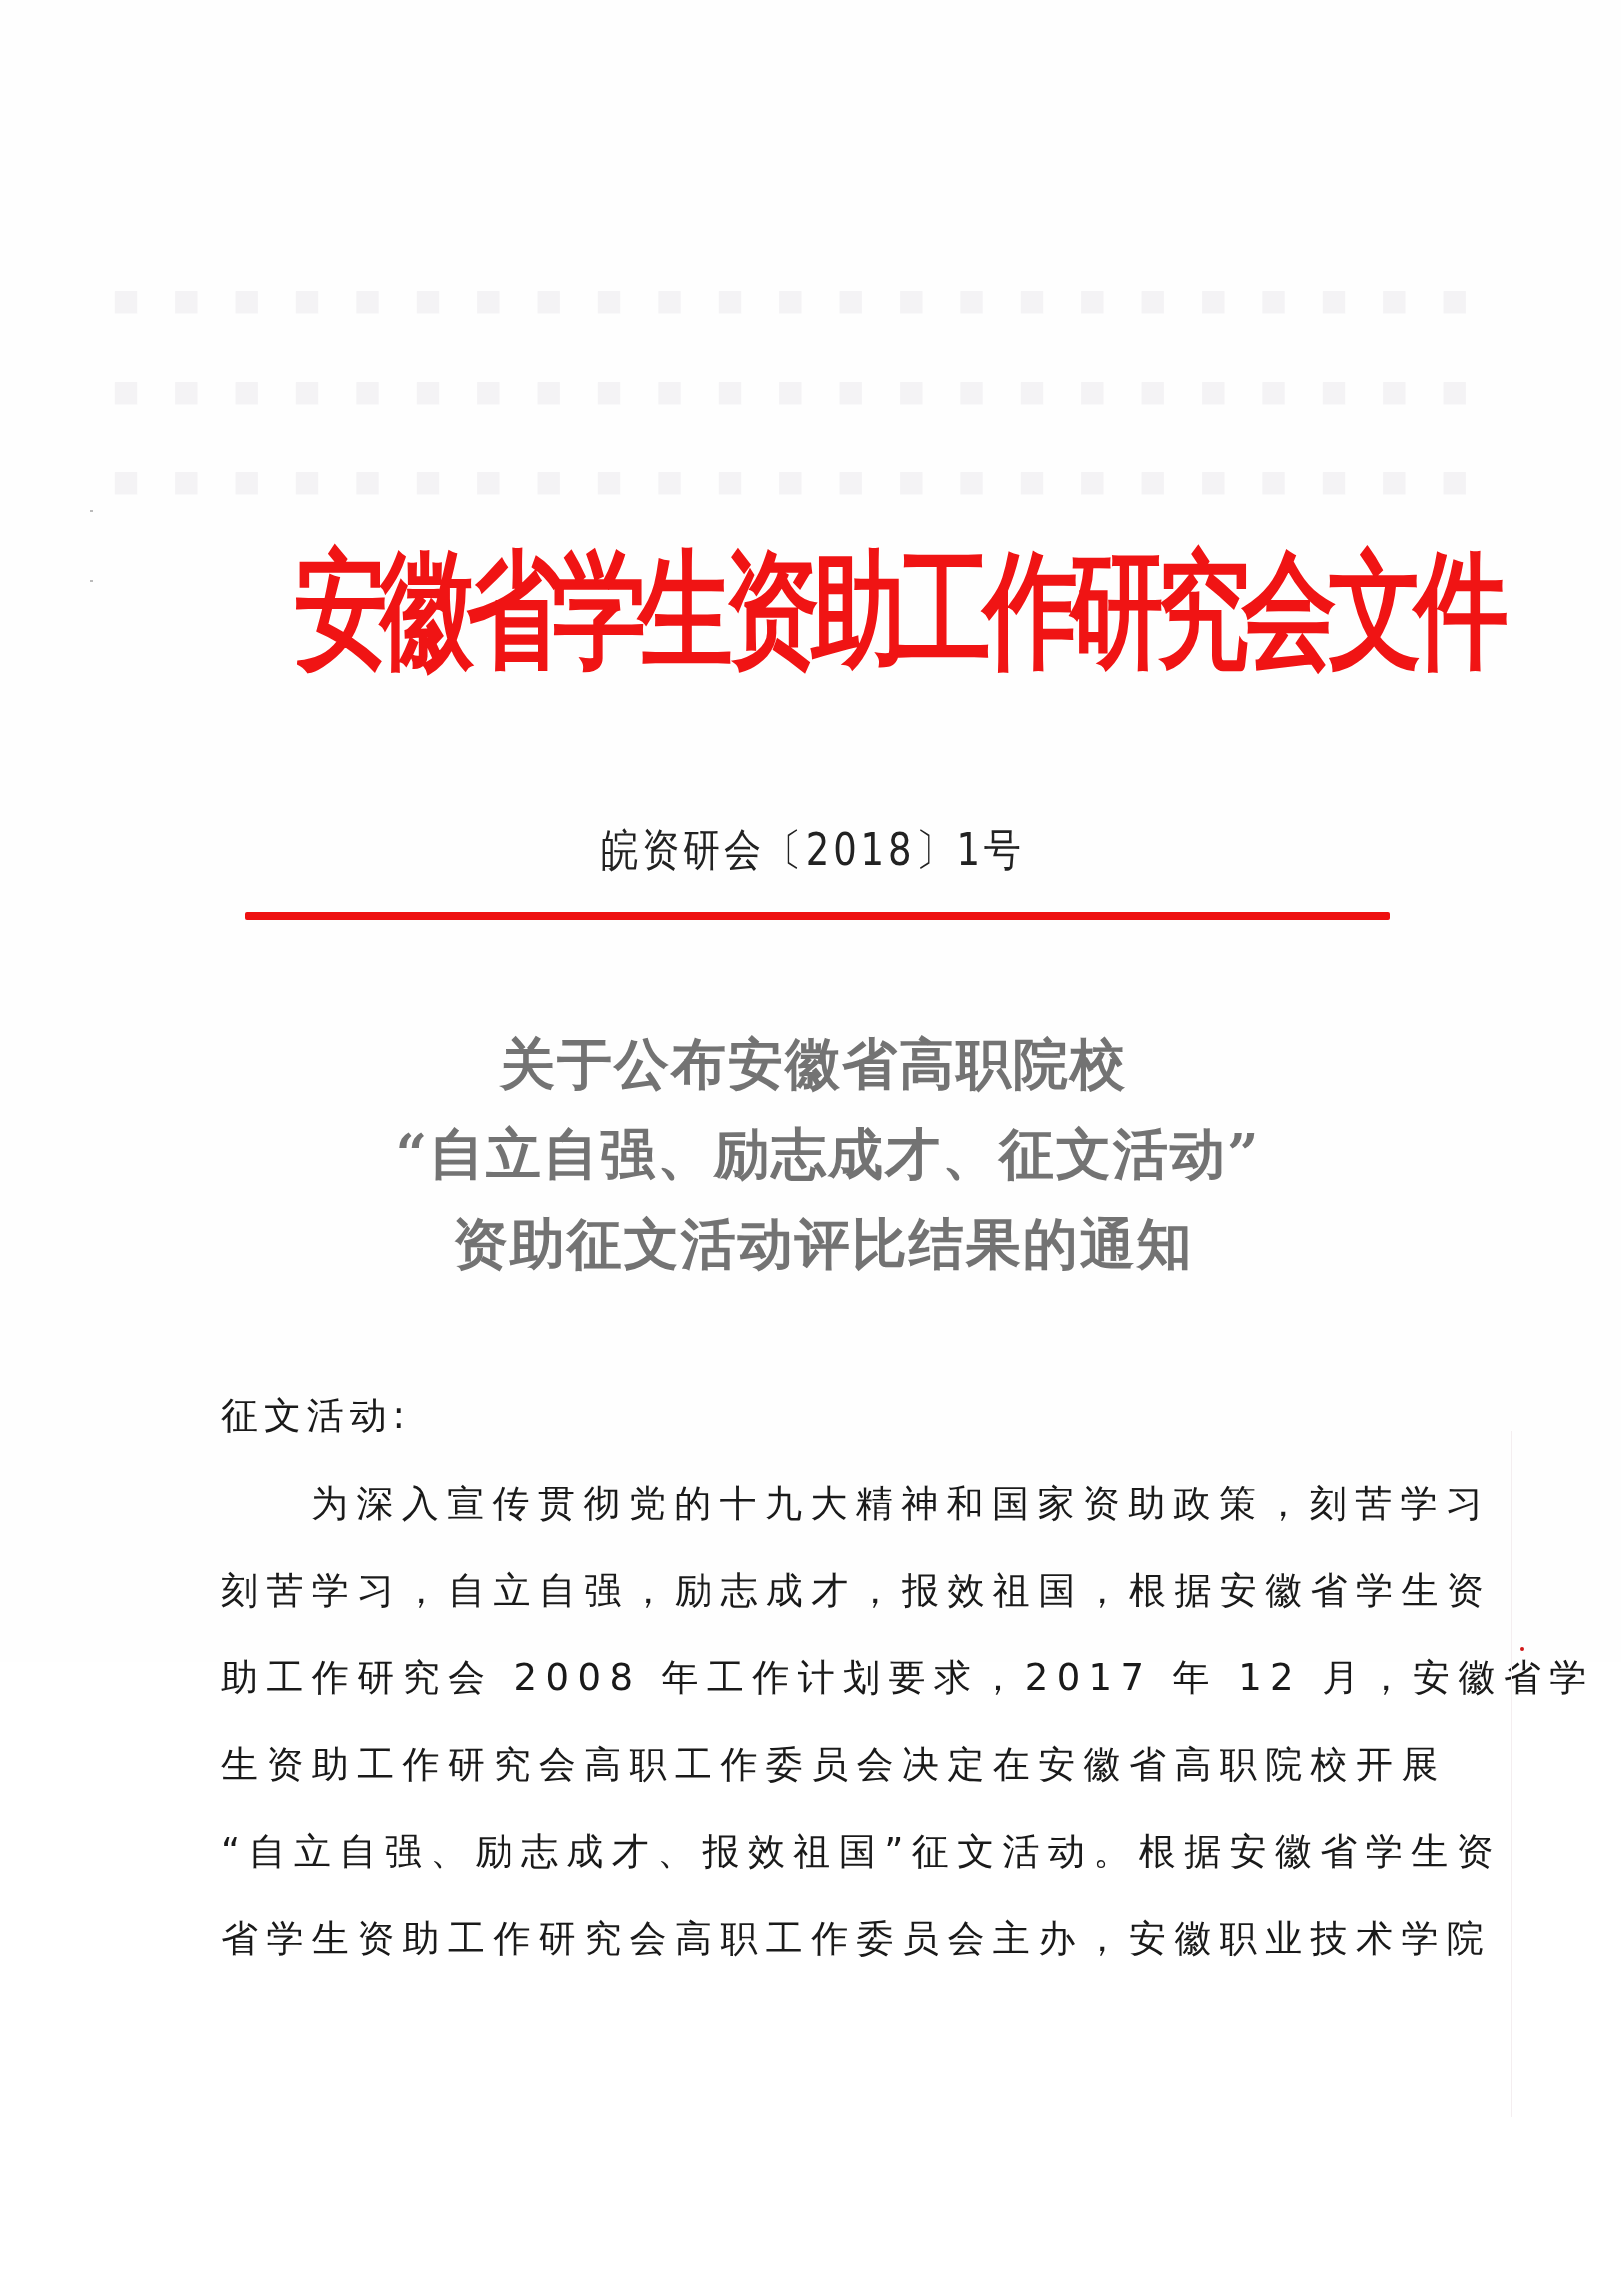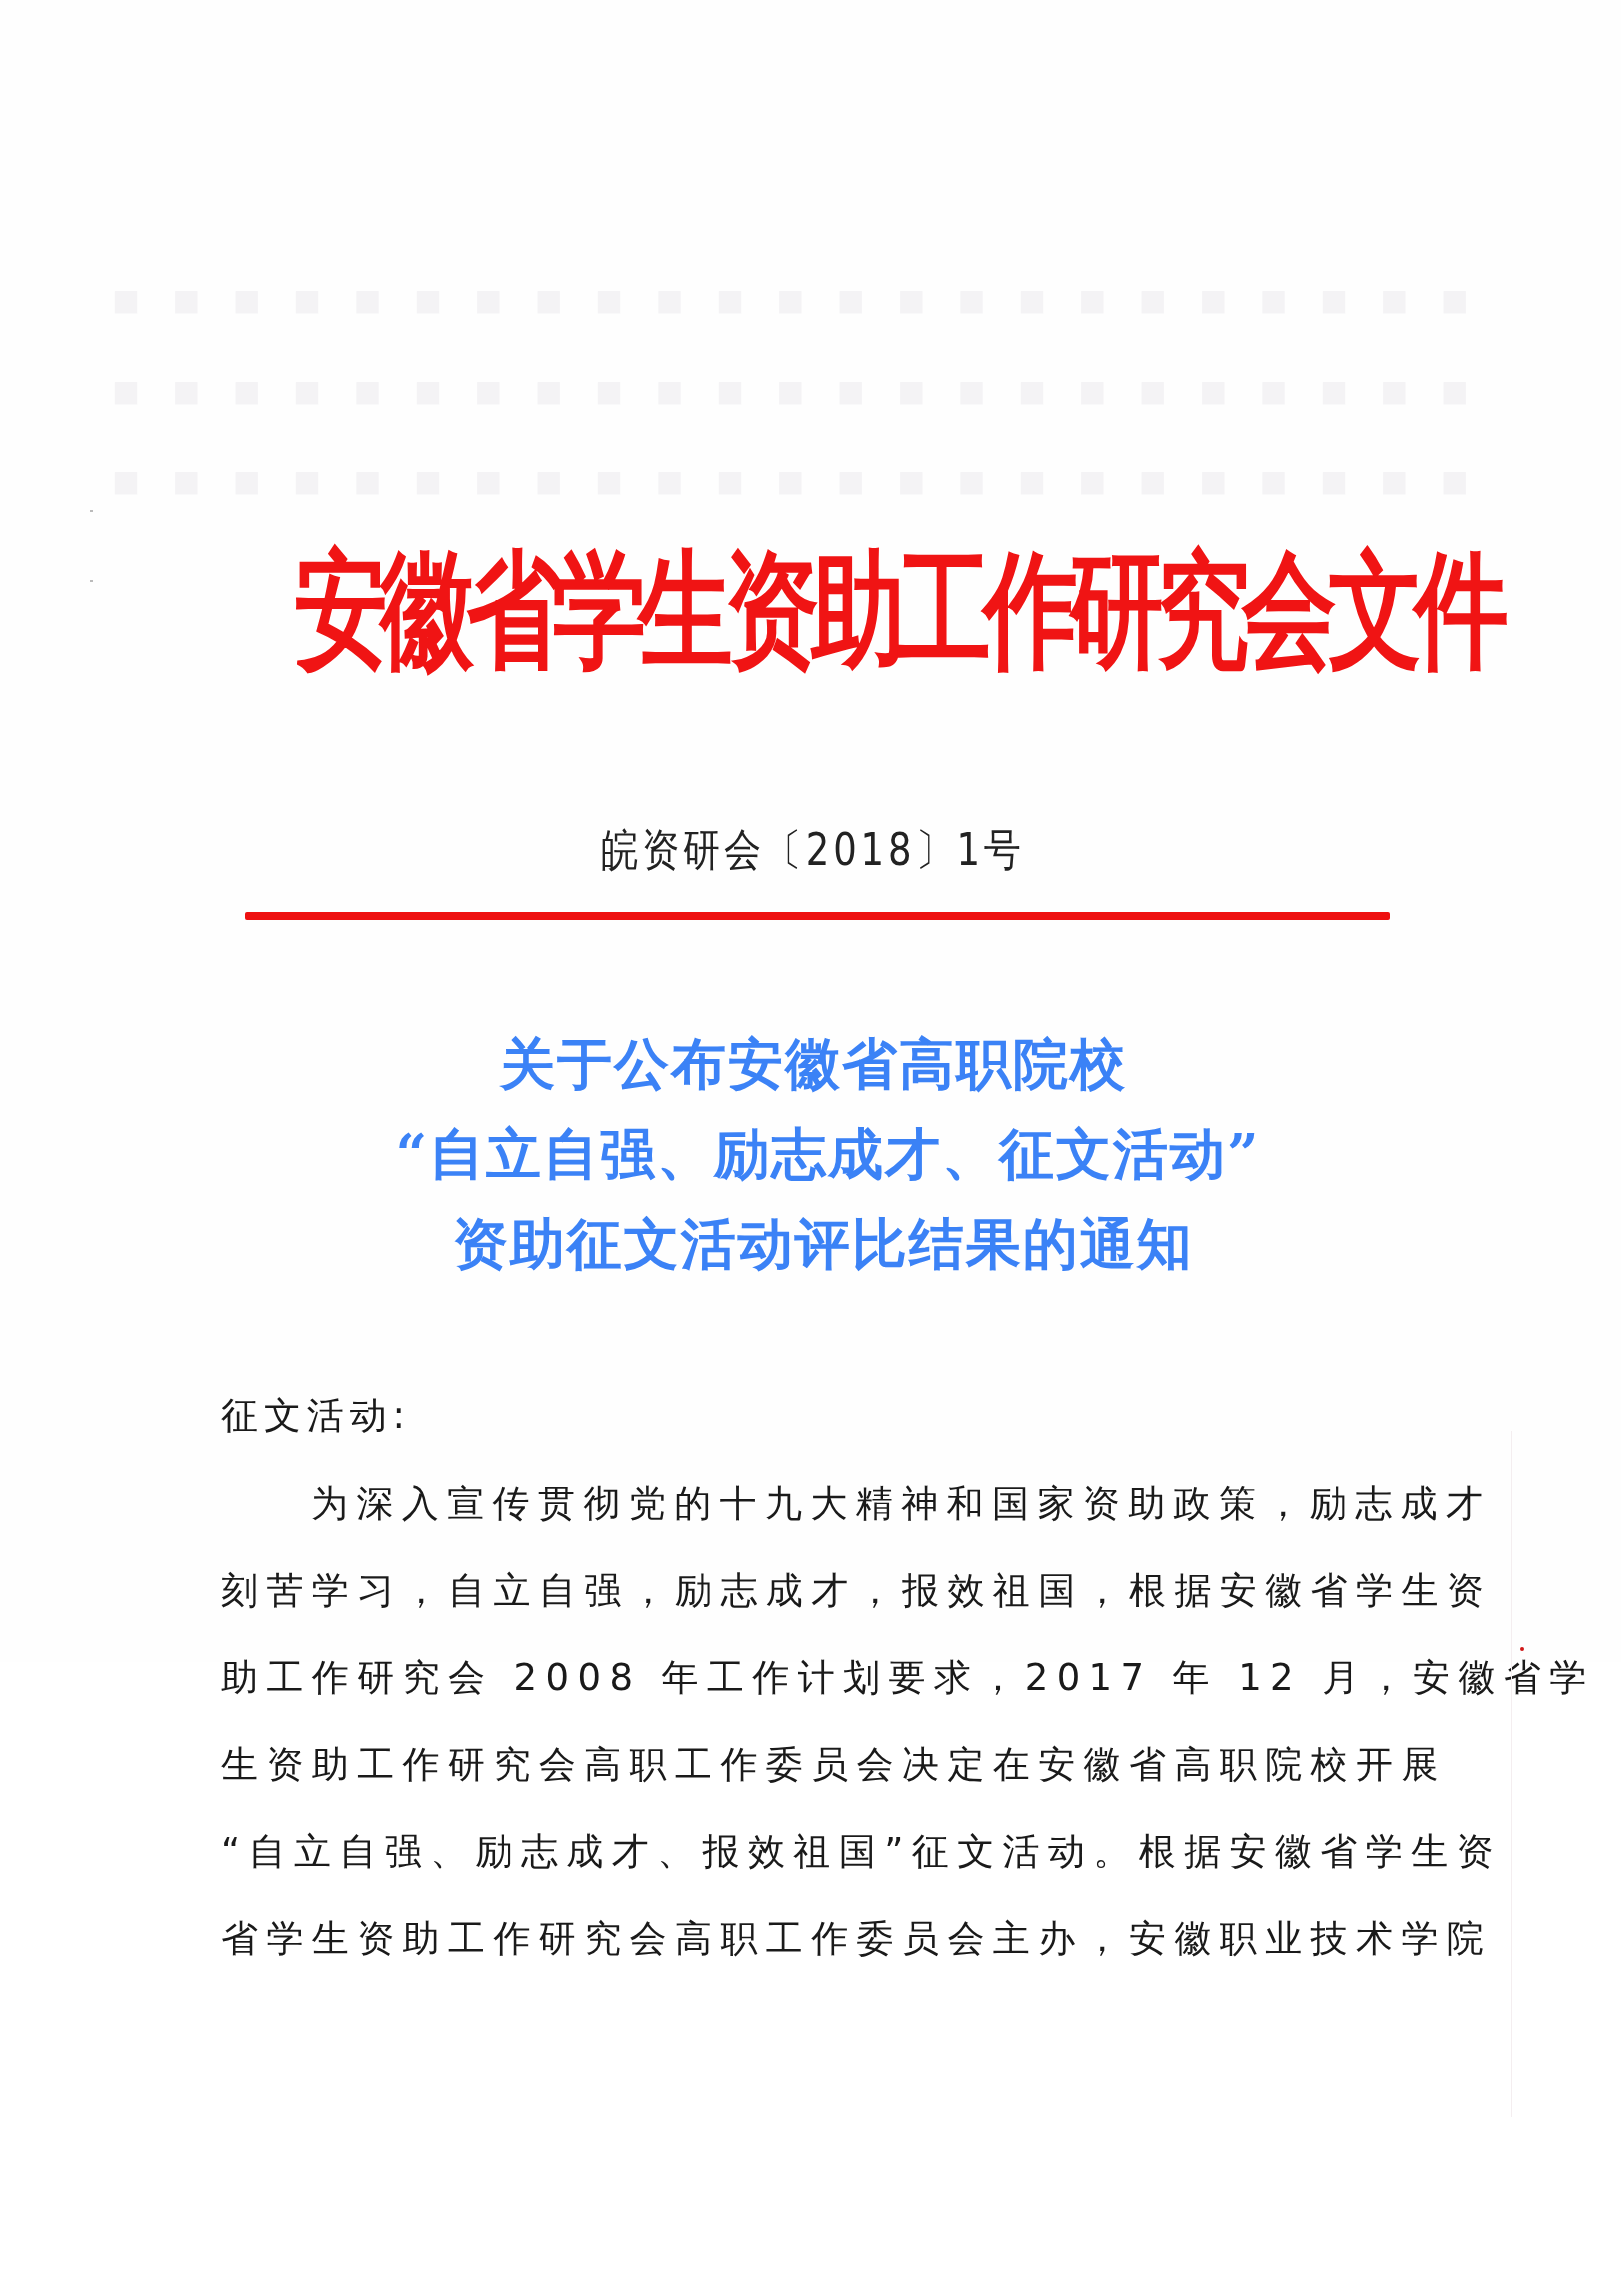--- a/index.html
+++ b/index.html
@@ -83,7 +83,7 @@
   .title-line {
     font-family: "DejaVu Serif", "Liberation Serif", serif;
     font-weight: bold;
-    color: #3b82f6;
+    color: #737373;
     font-size: 55px;
     line-height: 90px;
     letter-spacing: 2px;

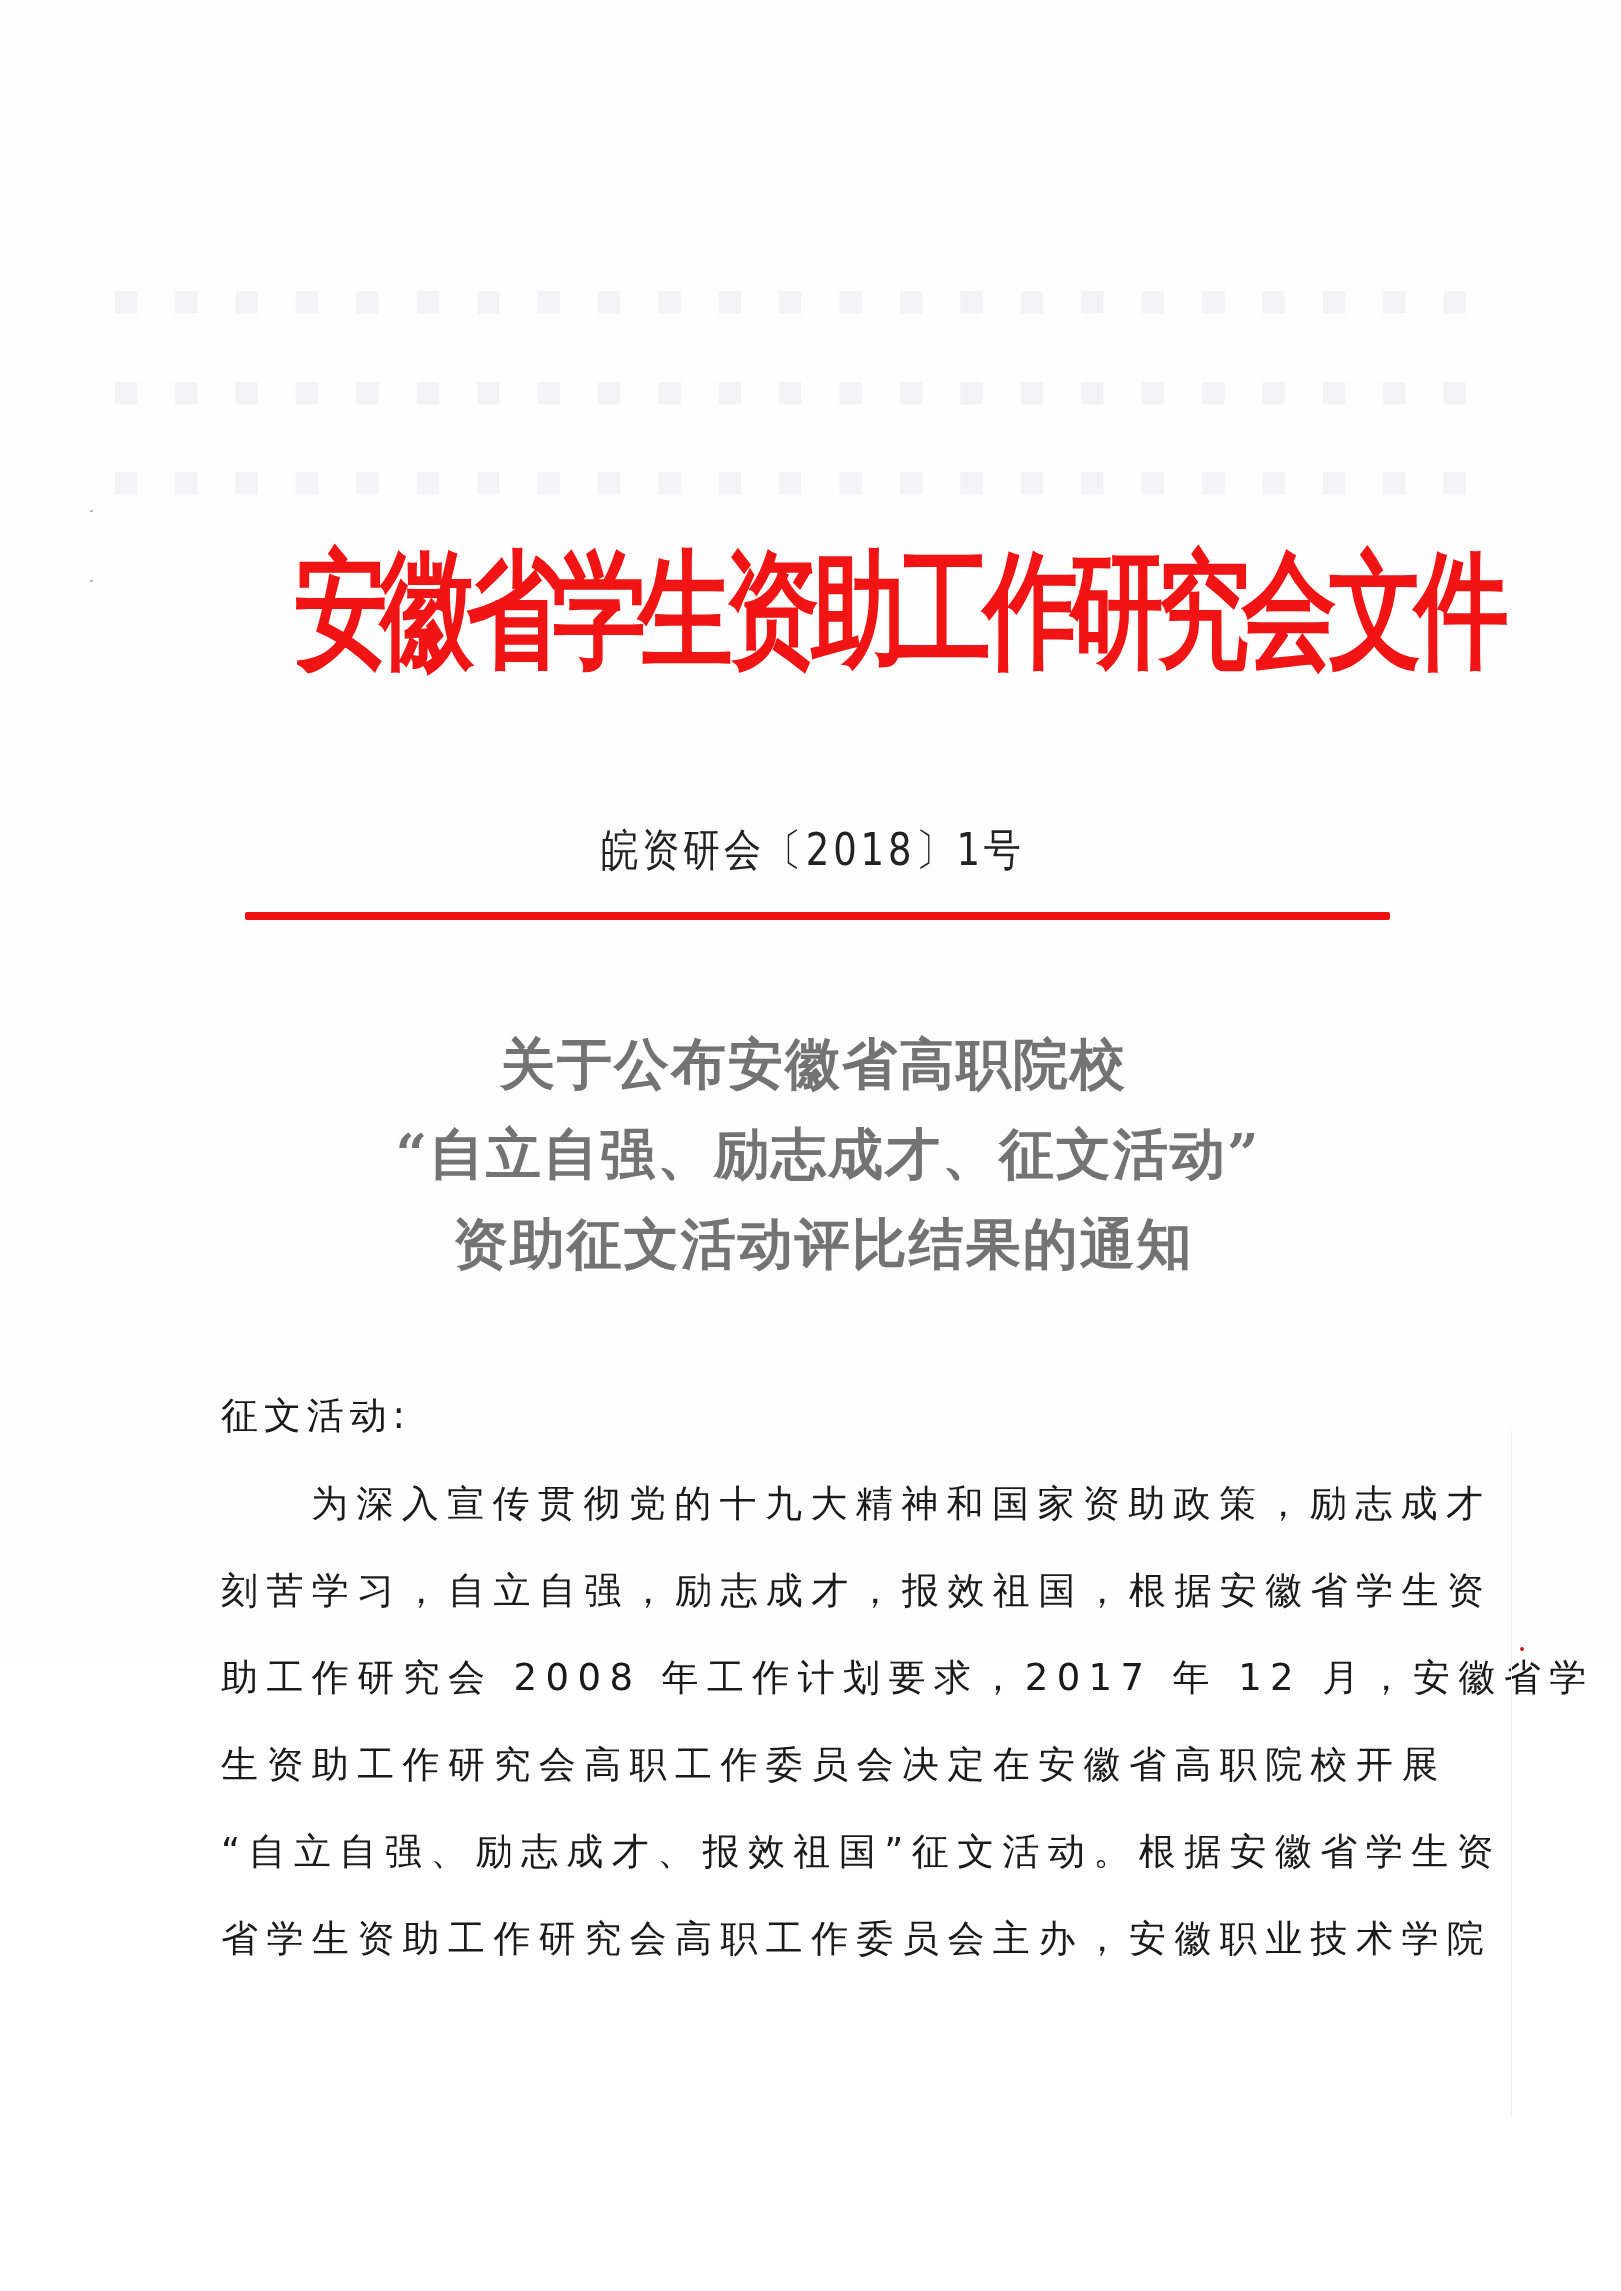--- a/index.html
+++ b/index.html
@@ -163,7 +163,7 @@
 
   <div class="body">
     <div class="salutation">征文活动:</div>
-    <div class="body-line indent">为深入宣传贯彻党的十九大精神和国家资助政策，励志成才</div>
+    <div class="body-line indent">为深入宣传贯彻党的十九大精神和国家资助政策，刻苦学习</div>
     <div class="body-line">刻苦学习，自立自强，励志成才，报效祖国，根据安徽省学生资</div>
     <div class="body-line">助工作研究会 2008 年工作计划要求，2017 年 12 月，安徽省学</div>
     <div class="body-line">生资助工作研究会高职工作委员会决定在安徽省高职院校开展</div>

